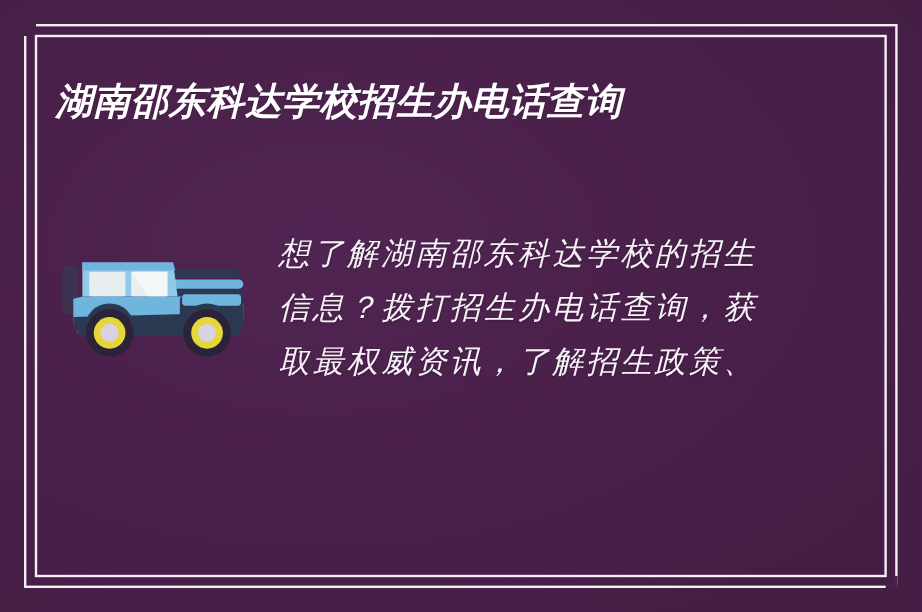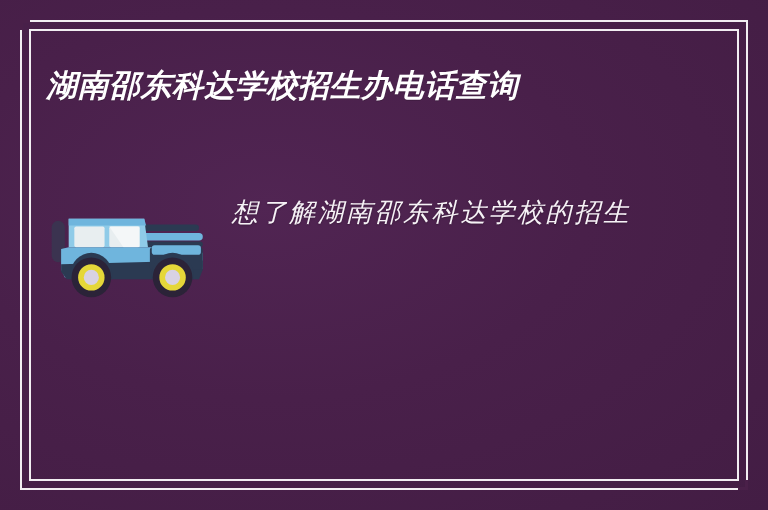--- a/index.html
+++ b/index.html
@@ -156,6 +156,7 @@
 
     <div class="body-text">
       <span class="body-line">想了解湖南邵东科达学校的招生</span>
+      <span class="body-line">信息？拨打招生办电话查询，获</span>
     </div>
 
   </div>

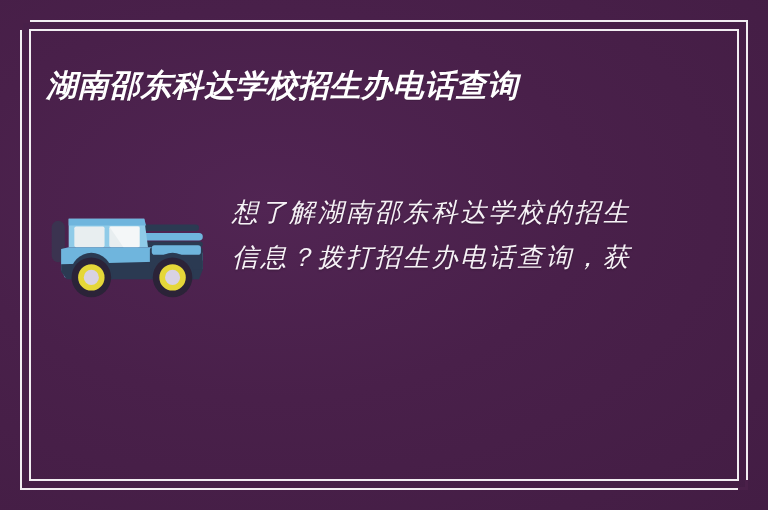--- a/index.html
+++ b/index.html
@@ -157,6 +157,7 @@
     <div class="body-text">
       <span class="body-line">想了解湖南邵东科达学校的招生</span>
       <span class="body-line">信息？拨打招生办电话查询，获</span>
+      <span class="body-line">取最权威资讯，了解招生政策、</span>
     </div>
 
   </div>

